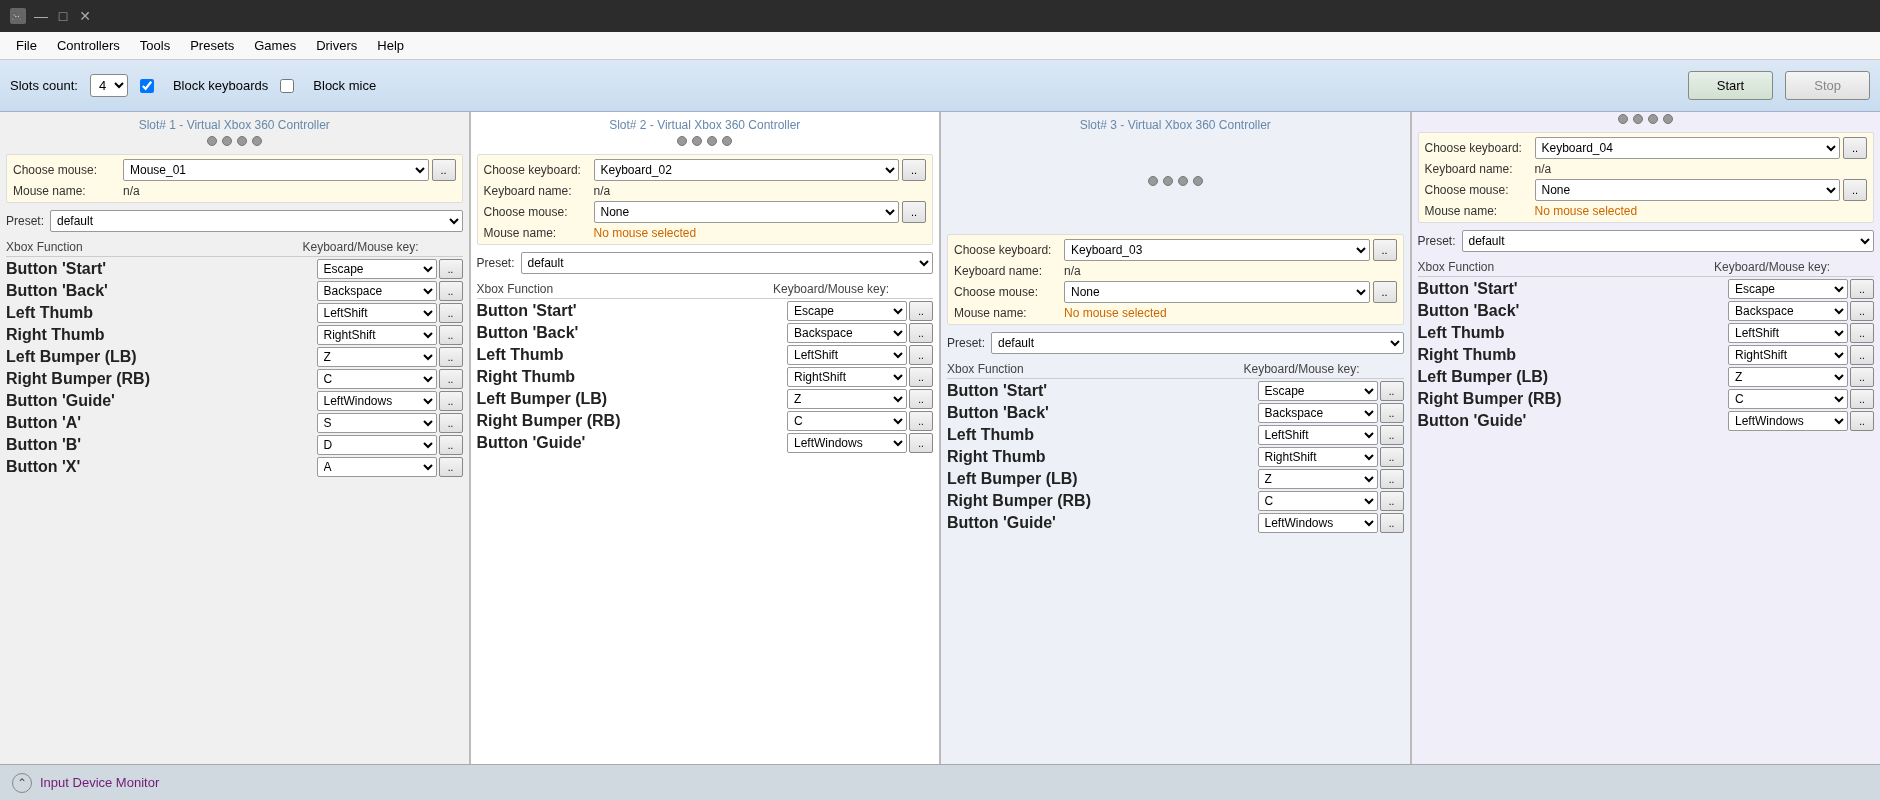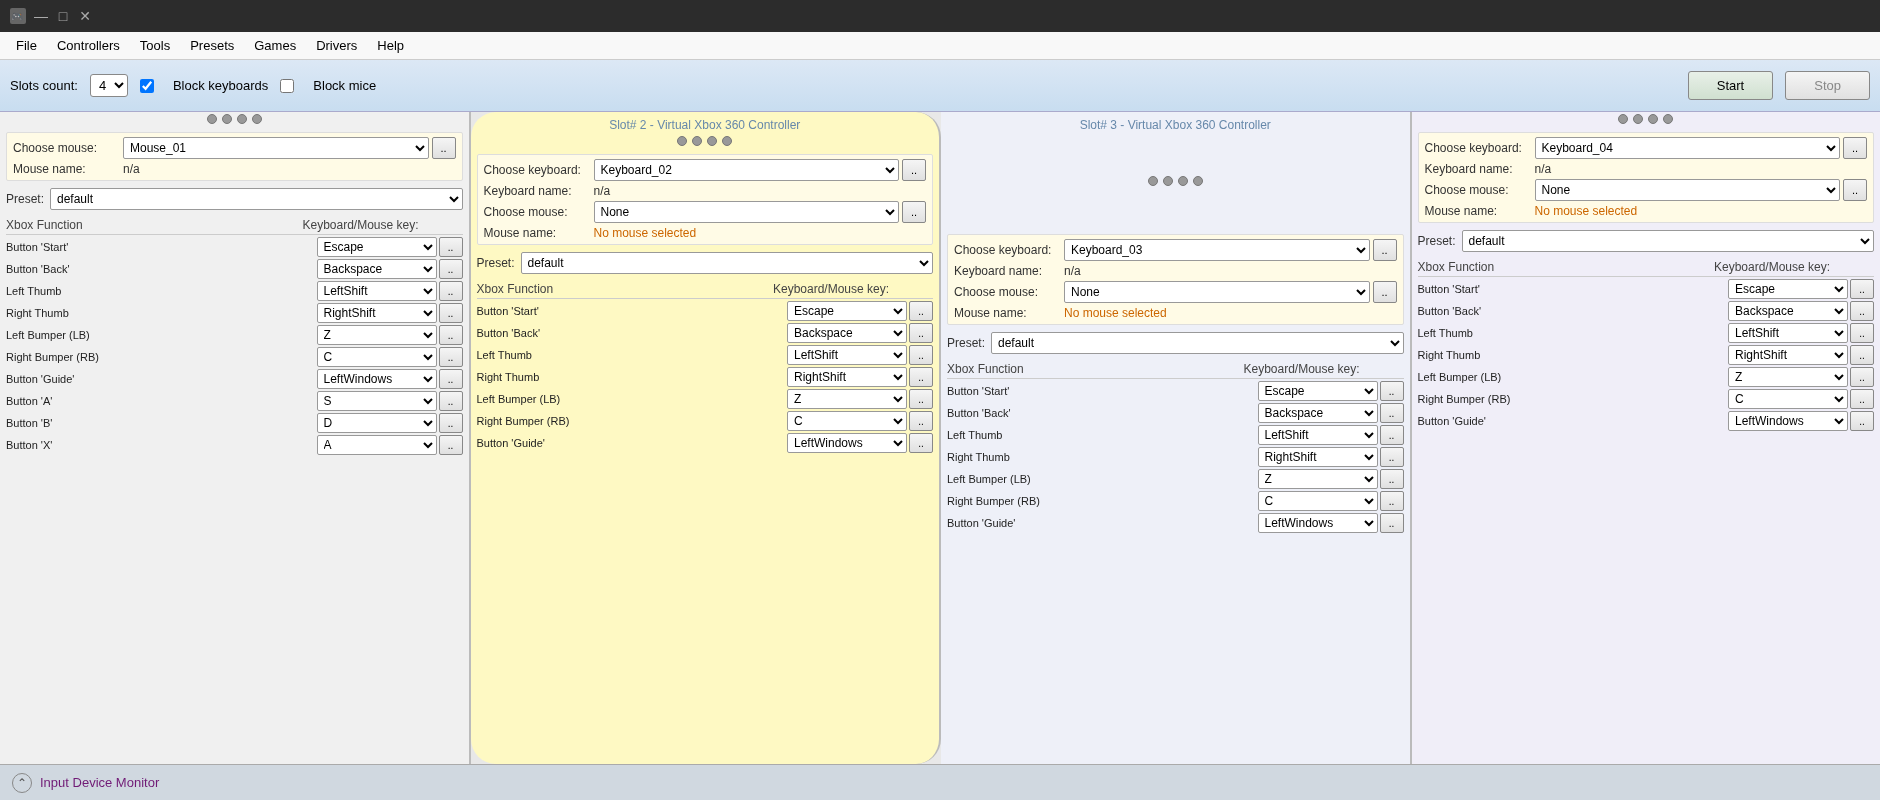--- a/index.html
+++ b/index.html
@@ -380,6 +380,7 @@
 <div class="main-content">
 
   <div class="slot-panel">
+    <div class="slot-header">Slot# 1 - Virtual Xbox 360 Controller</div>
     <div class="slot-dots">
       <div class="dot"></div>
       <div class="dot"></div>

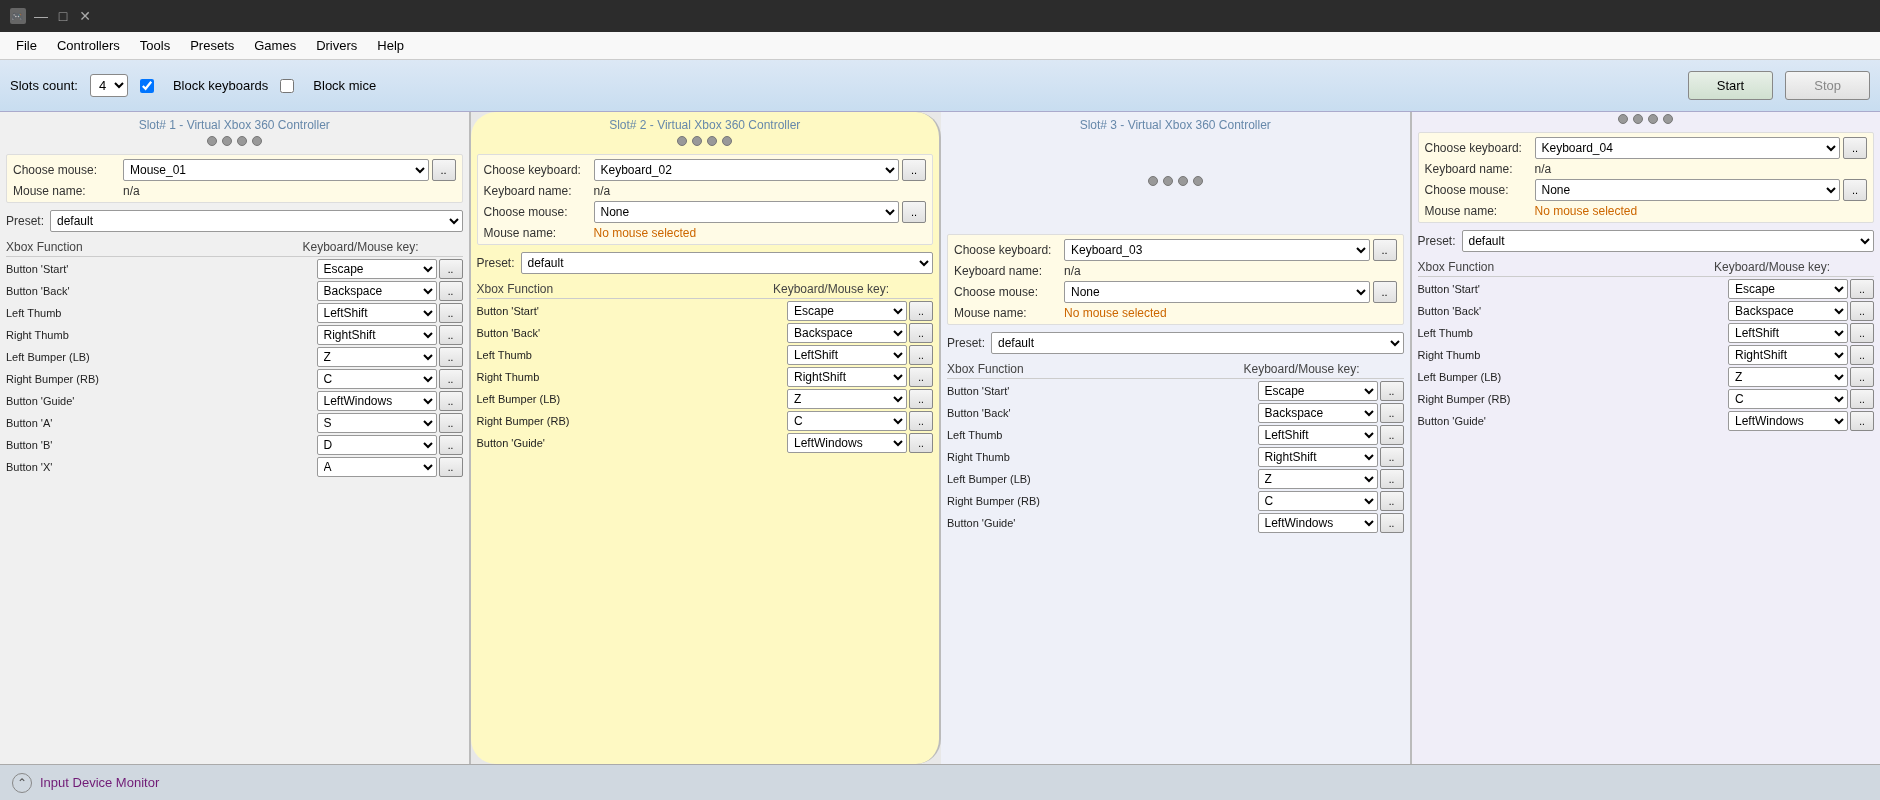--- a/index.html
+++ b/index.html
@@ -468,7 +468,7 @@
     </div>
   </div>
 
-  <div class="slot-panel" style="background:#fef9c3;border-radius:25px;">
+  <div class="slot-panel" style="background:#ffffff;">
     <div class="slot-header">Slot# 2 - Virtual Xbox 360 Controller</div>
     <div class="slot-dots">
       <div class="dot"></div>

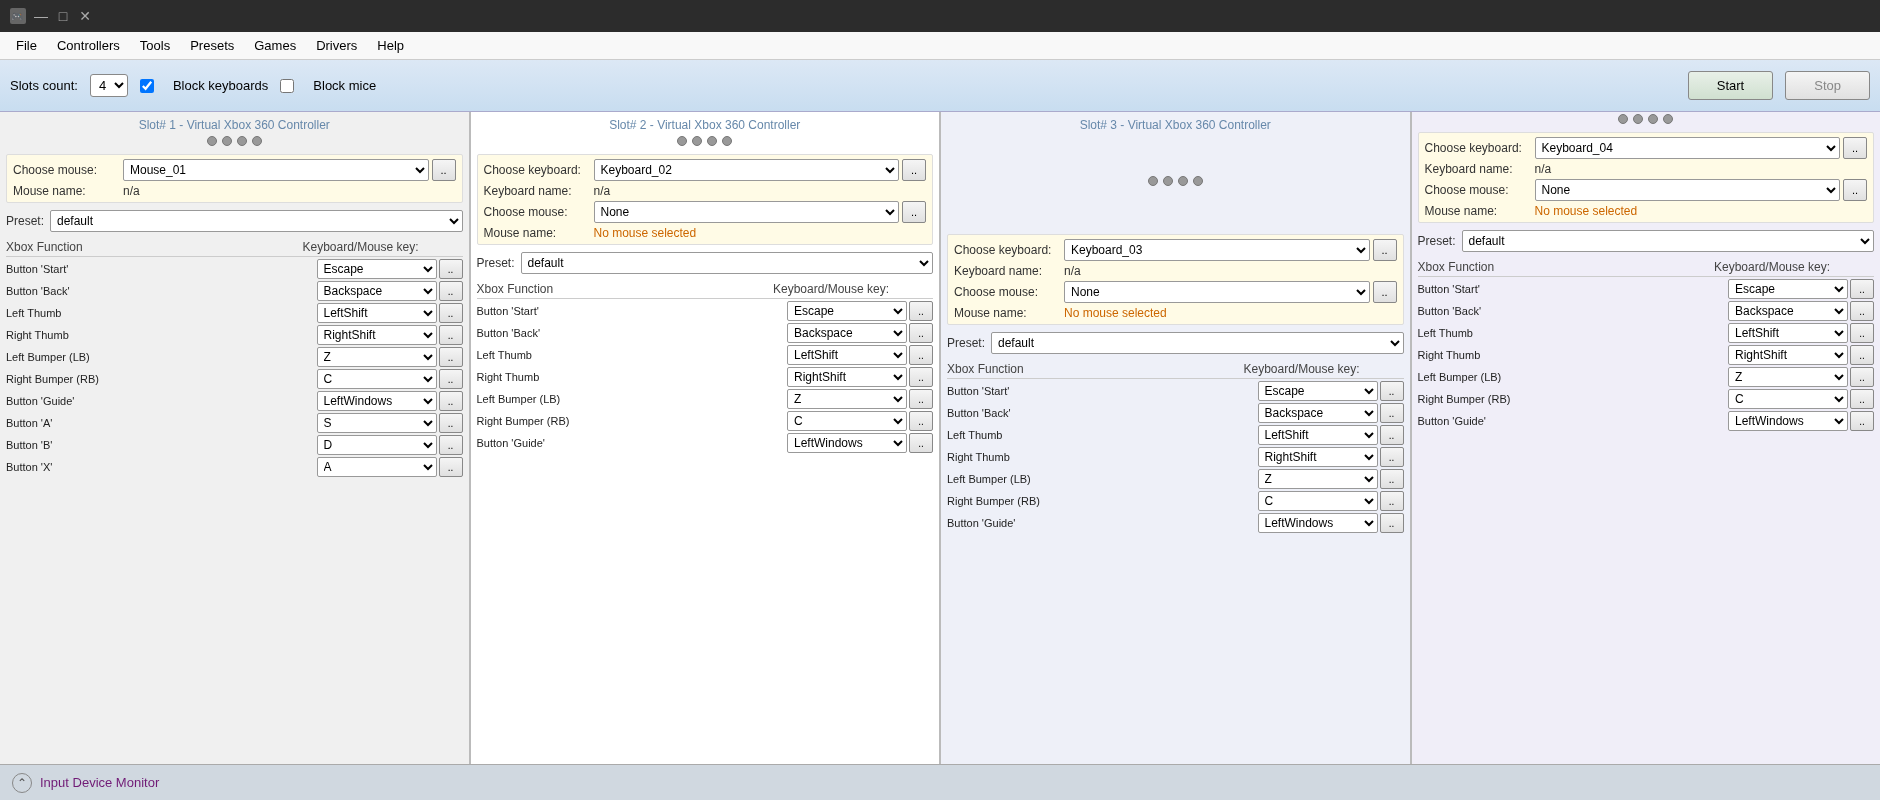--- a/index.html
+++ b/index.html
@@ -274,8 +274,9 @@
     }
     .function-name {
       flex: 1;
-      font-size: 11px;
+      font-size: 16px;
       color: #222;
+      font-weight: bold;
     }
     .function-key-select {
       width: 120px;

